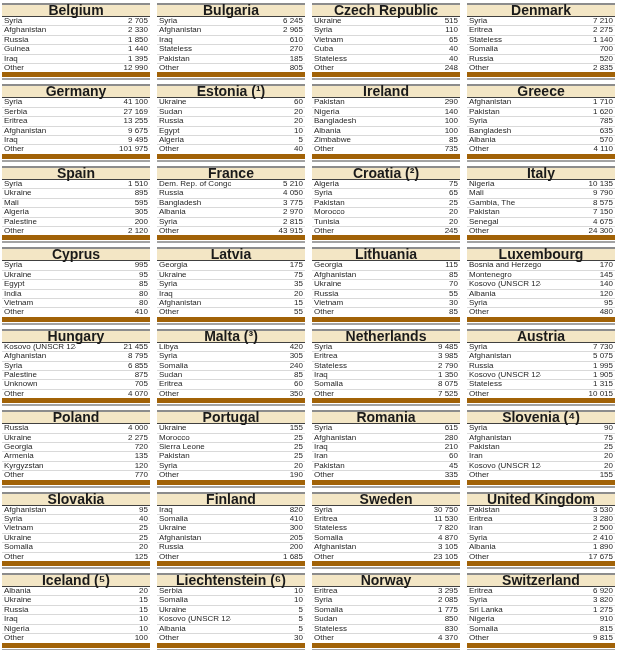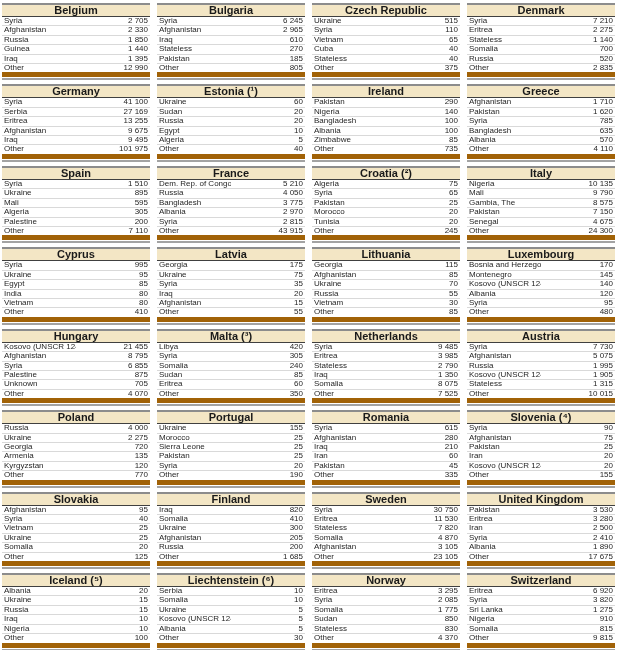--- a/index.html
+++ b/index.html
@@ -40,7 +40,7 @@
     background: var(--header-bg, #f3e6c5);
     color: #1a1a1a;
     font-weight: bold;
-    font-size: 11px;
+    font-size: 14px;
     line-height: 9px;
     text-align: center;
     padding: 1px 14px;

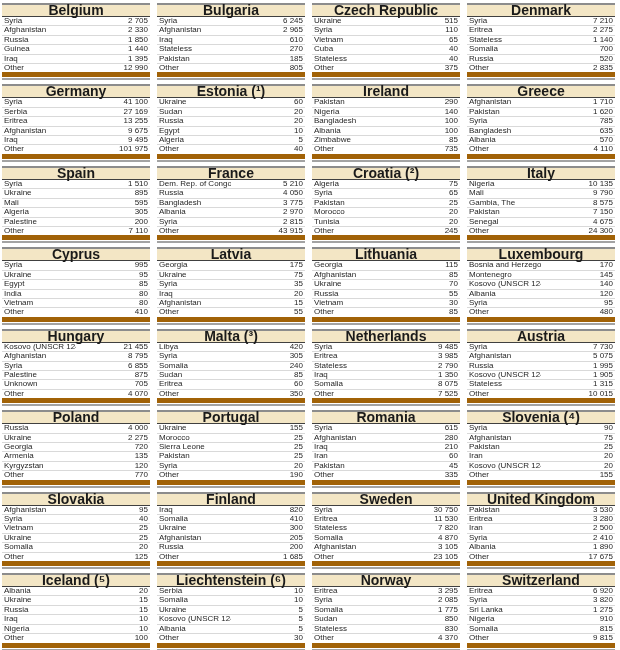--- a/index.html
+++ b/index.html
@@ -768,7 +768,7 @@
 
   <tr class="tbl-row">
     <td class="cell-label">Other</td>
-    <td class="cell-value">375</td>
+    <td class="cell-value">248</td>
   </tr>
 </tbody>
     </table>

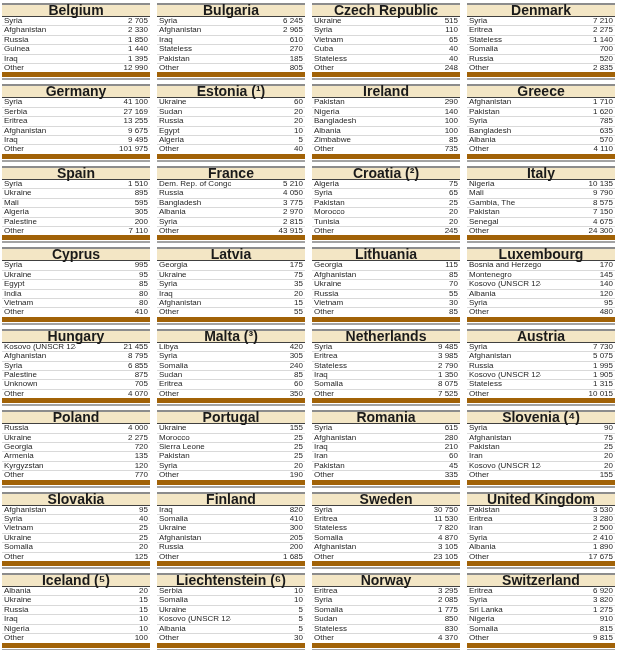--- a/index.html
+++ b/index.html
@@ -192,7 +192,7 @@
 
   <tr class="tbl-row">
     <td class="cell-label">Other</td>
-    <td class="cell-value">7 110</td>
+    <td class="cell-value">2 120</td>
   </tr>
 </tbody>
     </table>

